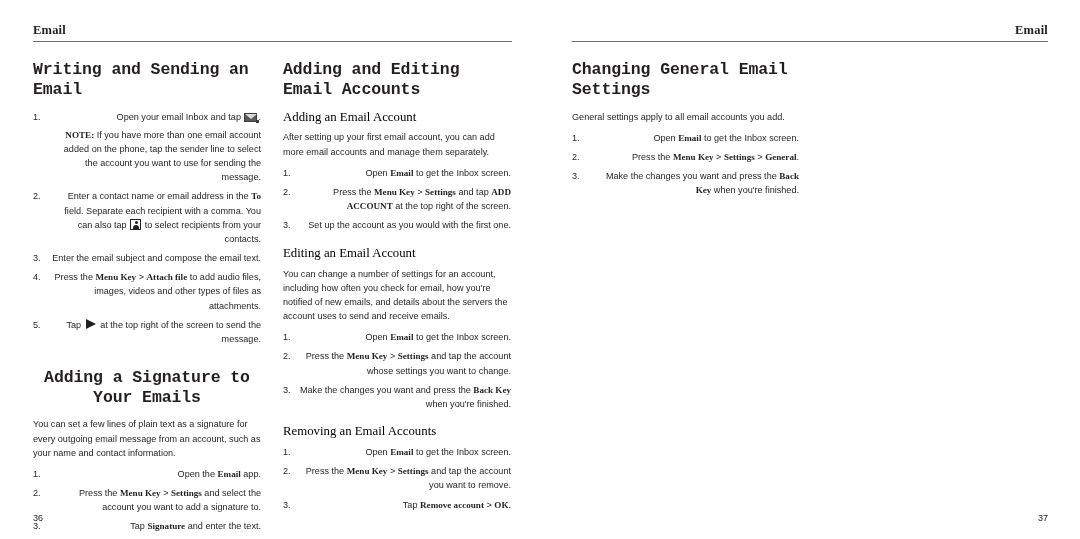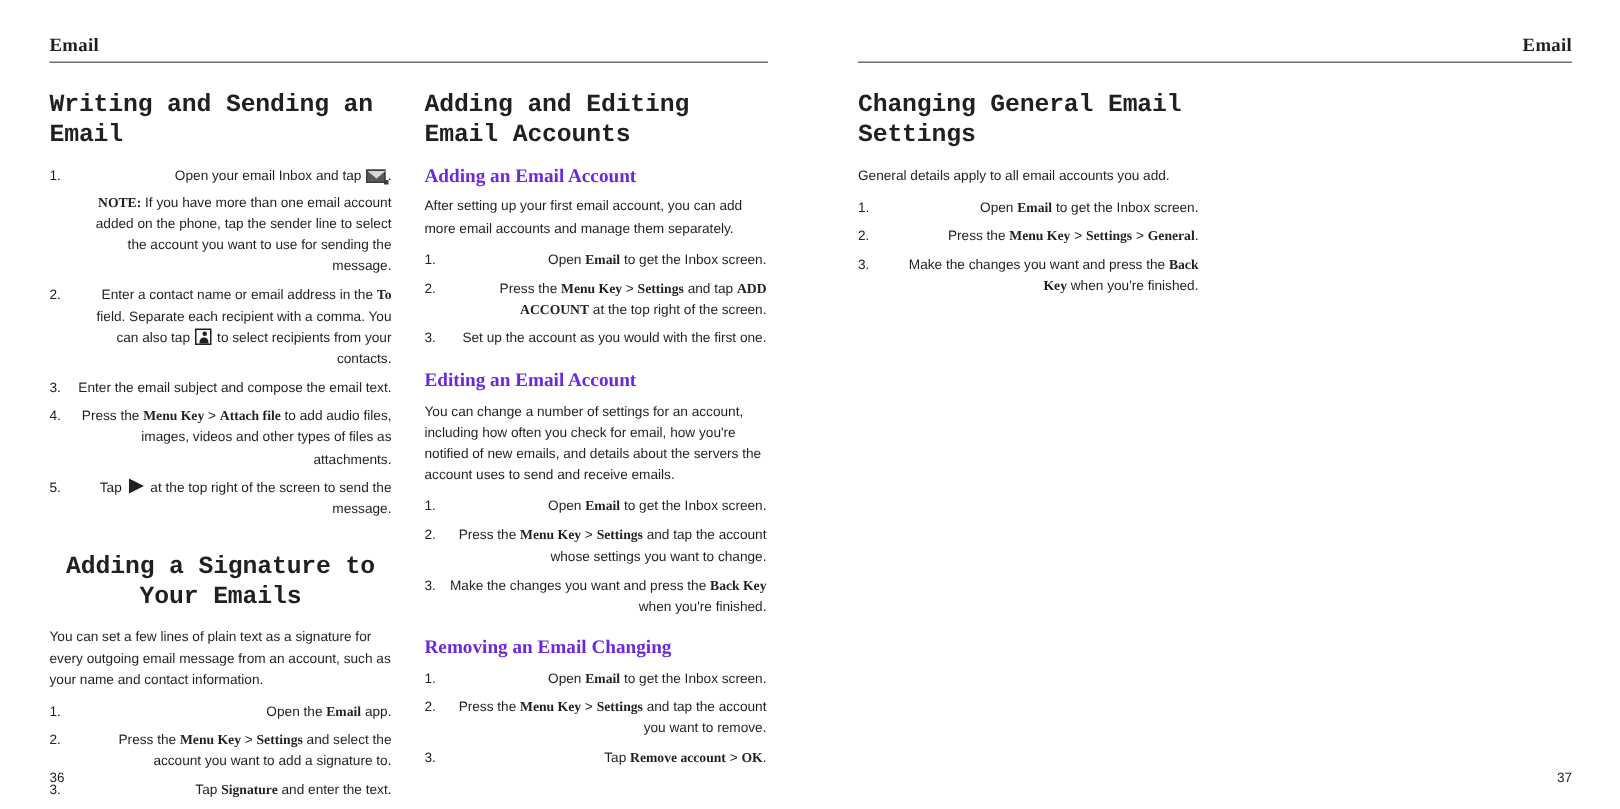--- a/index.html
+++ b/index.html
@@ -65,11 +65,11 @@
   }
   h2.sub {
     font-family: "Liberation Serif", serif;
-    font-weight: bold;
+    font-weight: normal;
     font-size: 12.8px;
     line-height: 1.25;
     margin: 13px 0 5px 0;
-    color: #6d28d9;
+    color: #000000;
   }
 
   

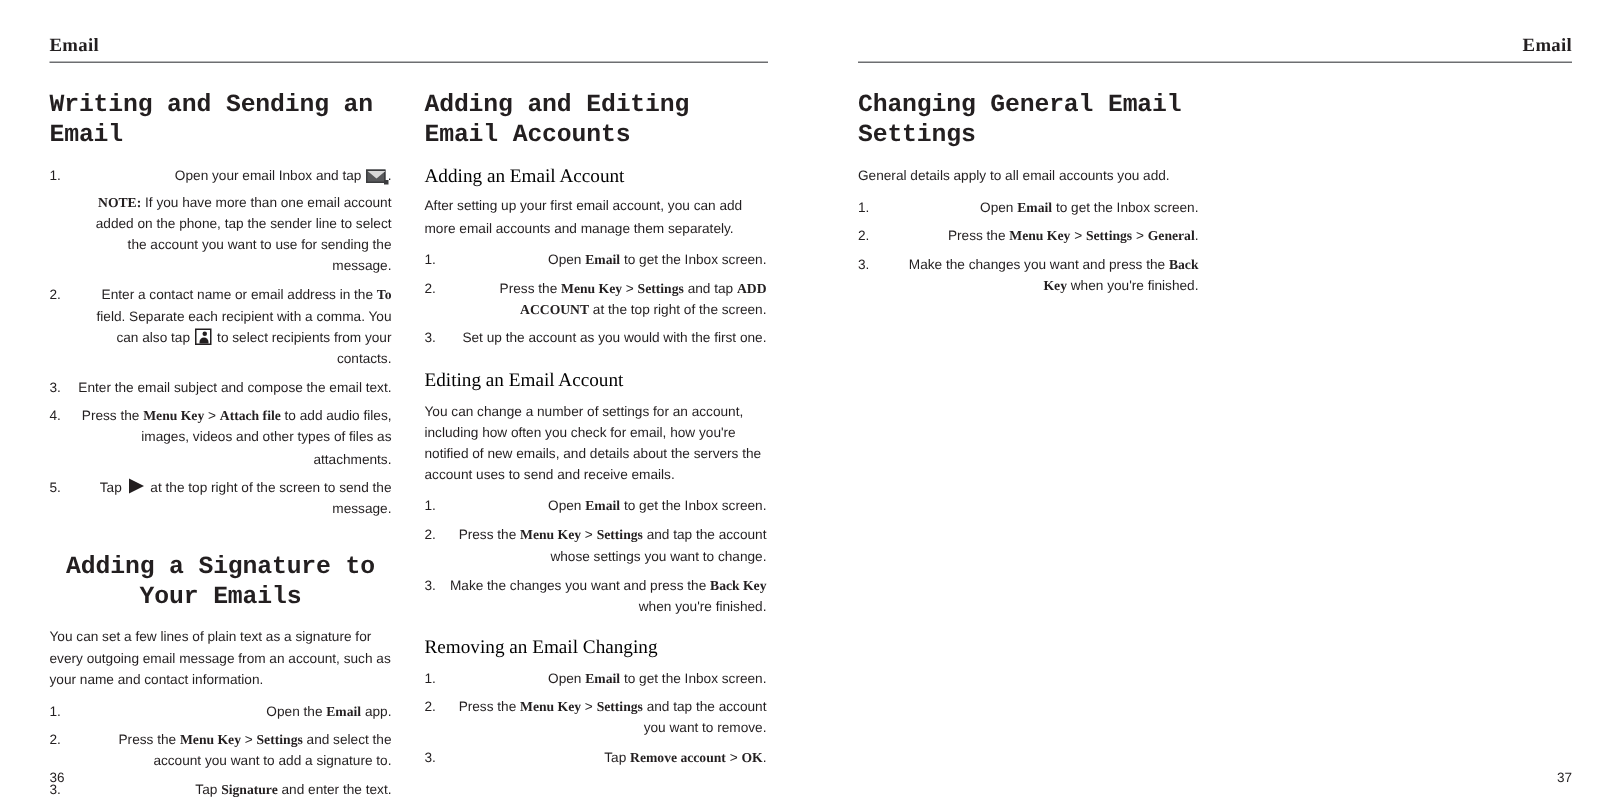--- a/index.html
+++ b/index.html
@@ -298,7 +298,7 @@
       <div class="col">
 
         <h1 class="sect">Changing General Email Settings</h1>
-        <p class="body">General details apply to all email accounts you add.</p>
+        <p class="body">General settings apply to all email accounts you add.</p>
 
         <ol class="steps">
           <li>

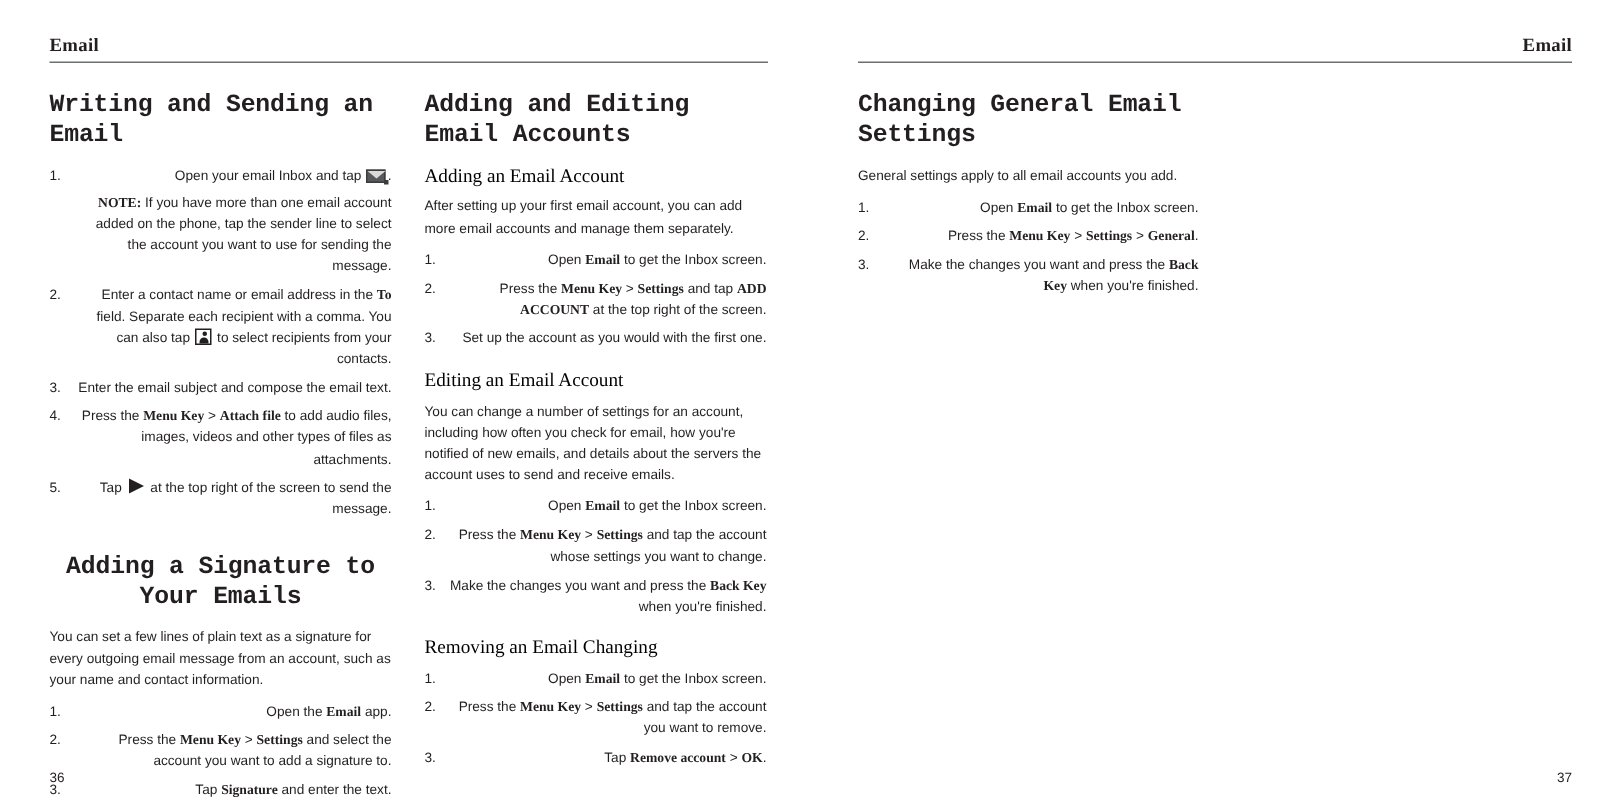--- a/index.html
+++ b/index.html
@@ -271,7 +271,7 @@
           </li>
         </ol>
 
-        <h2 class="sub">Removing an Email Changing</h2>
+        <h2 class="sub">Removing an Email Accounts</h2>
         <ol class="steps">
           <li>
             <span>Open </span><b>Email</b><span> to get the Inbox screen.</span>

